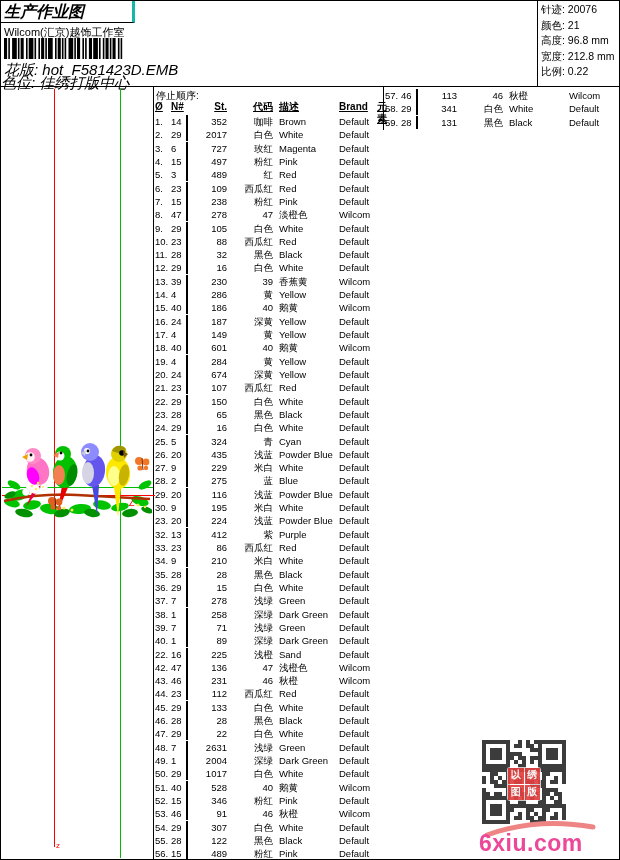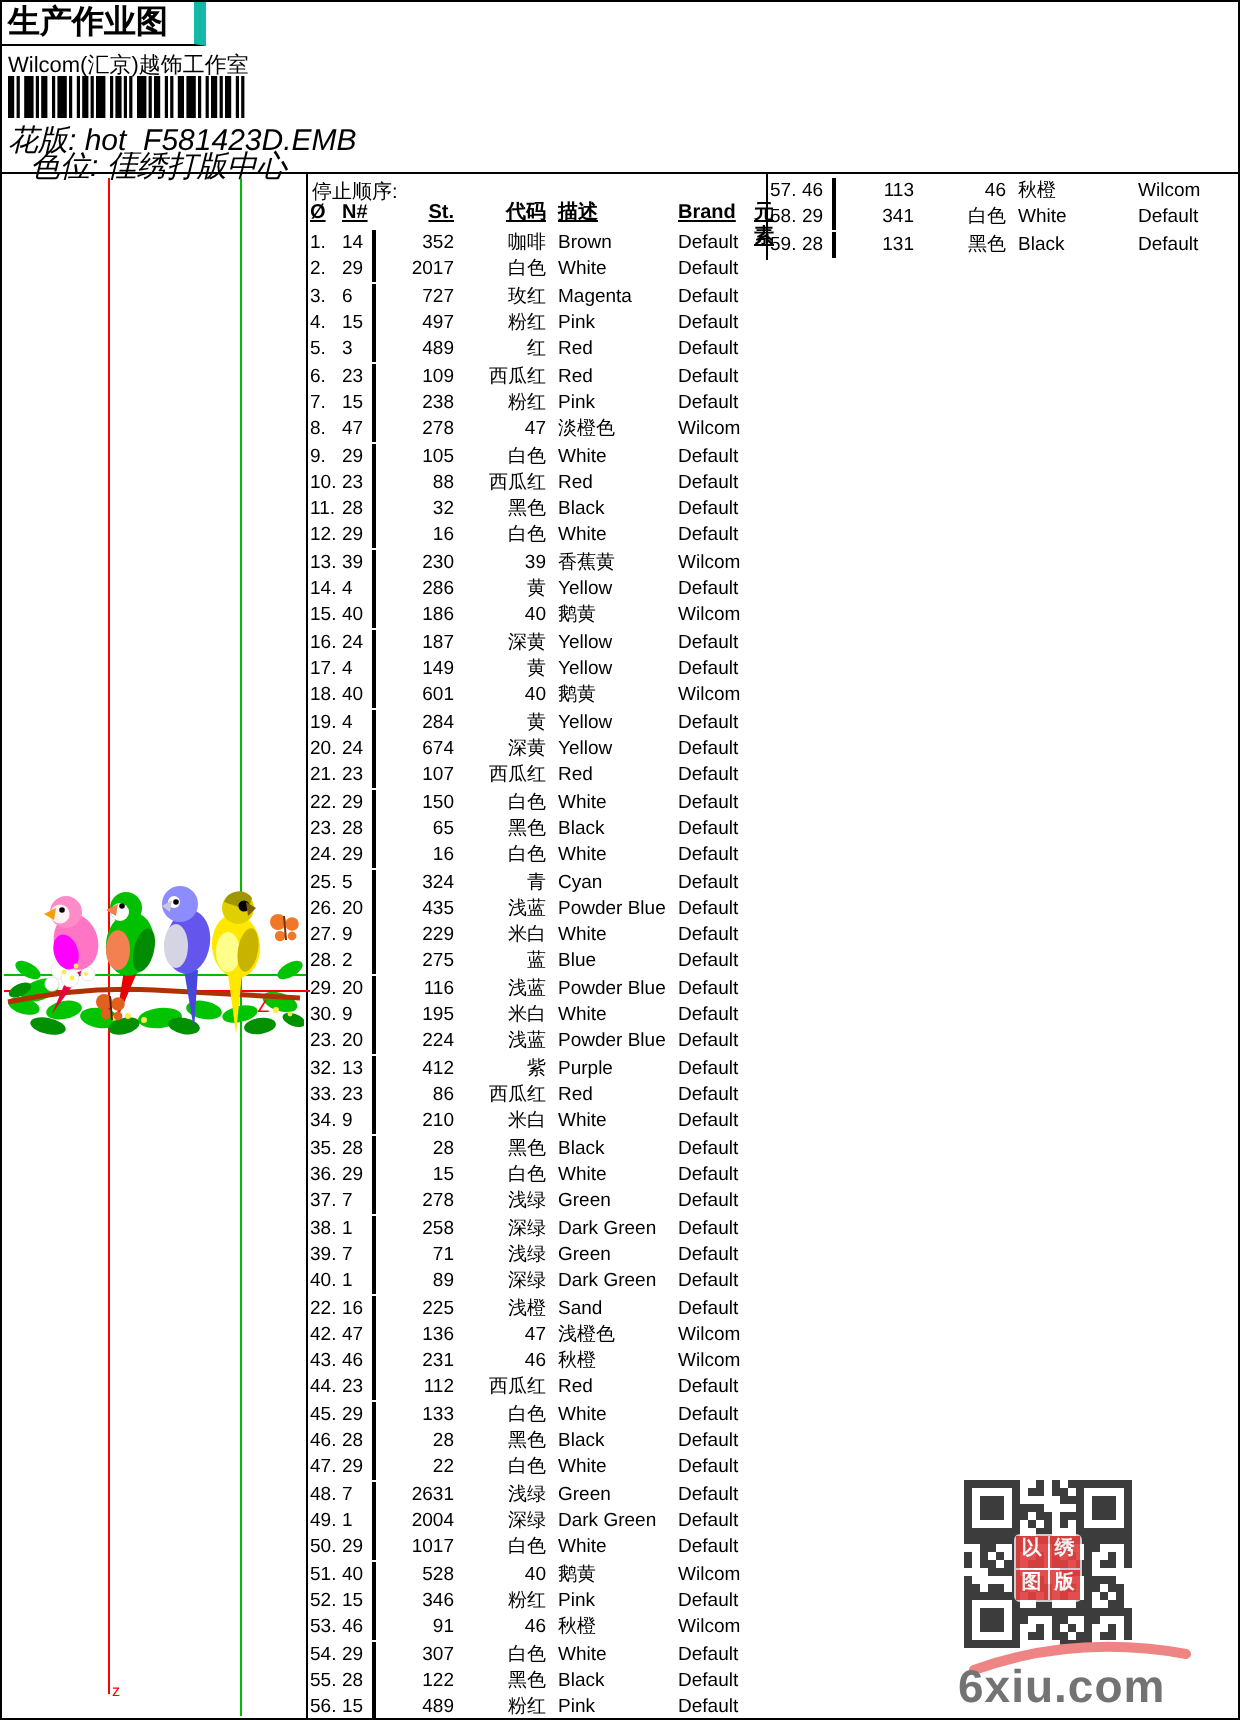--- a/index.html
+++ b/index.html
@@ -10,8 +10,8 @@
   }
   .abs{position:absolute;}
   
-  #title-box{left:0;top:0;width:102px;height:22px;border-right:6px solid #14b8a6;border-bottom:1px solid #000;
-    font-size:16px;font-weight:bold;line-height:21px;padding-left:3px;box-sizing:border-box;}
+  #title-box{left:0;top:0;width:134px;height:22px;border-right:3px solid #14b8a6;border-bottom:1px solid #000;
+    font-size:16px;font-weight:bold;line-height:21px;padding-left:3px;box-sizing:border-box;font-style:italic;}
   #studio{left:3px;top:24px;font-size:11px;}
   #barcode{left:3px;top:37px;width:152px;height:21px;}
   #pattern-line,#colorway-line{font-size:15px;font-style:italic;}

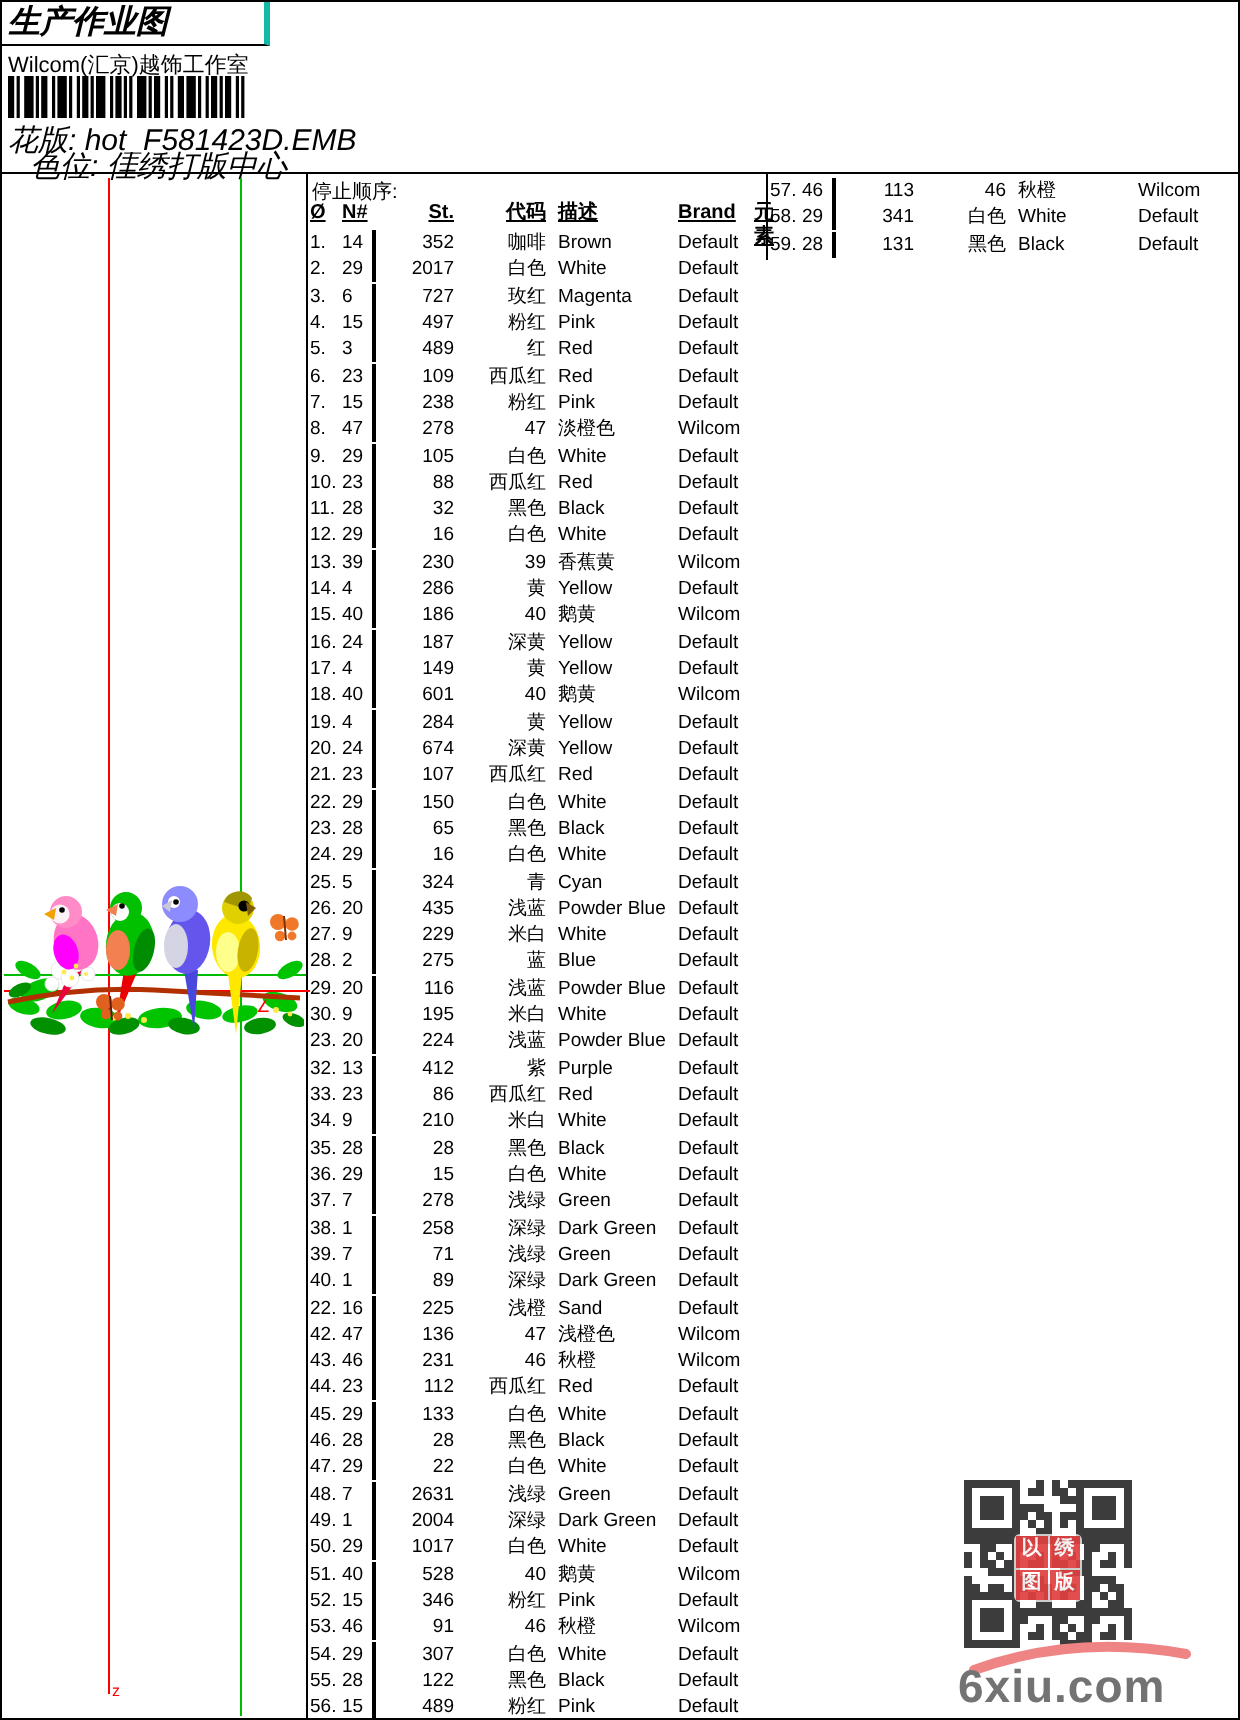--- a/index.html
+++ b/index.html
@@ -103,6 +103,18 @@
     <span>色位:</span>
     <span>佳绣打版中心</span>
   </div>
+  <div class="abs" id="stats-panel">
+
+      <div class="stat-line"><span>针迹:</span> <span>20076</span></div>
+
+      <div class="stat-line"><span>颜色:</span> <span>21</span></div>
+
+      <div class="stat-line"><span>高度:</span> <span>96.8 mm</span></div>
+
+      <div class="stat-line"><span>宽度:</span> <span>212.8 mm</span></div>
+
+      <div class="stat-line"><span>比例:</span> <span>0.22</span></div>
+    </div>
   <div class="abs" id="header-bottom"></div>
 
   <div class="abs" id="design-right-border"></div>

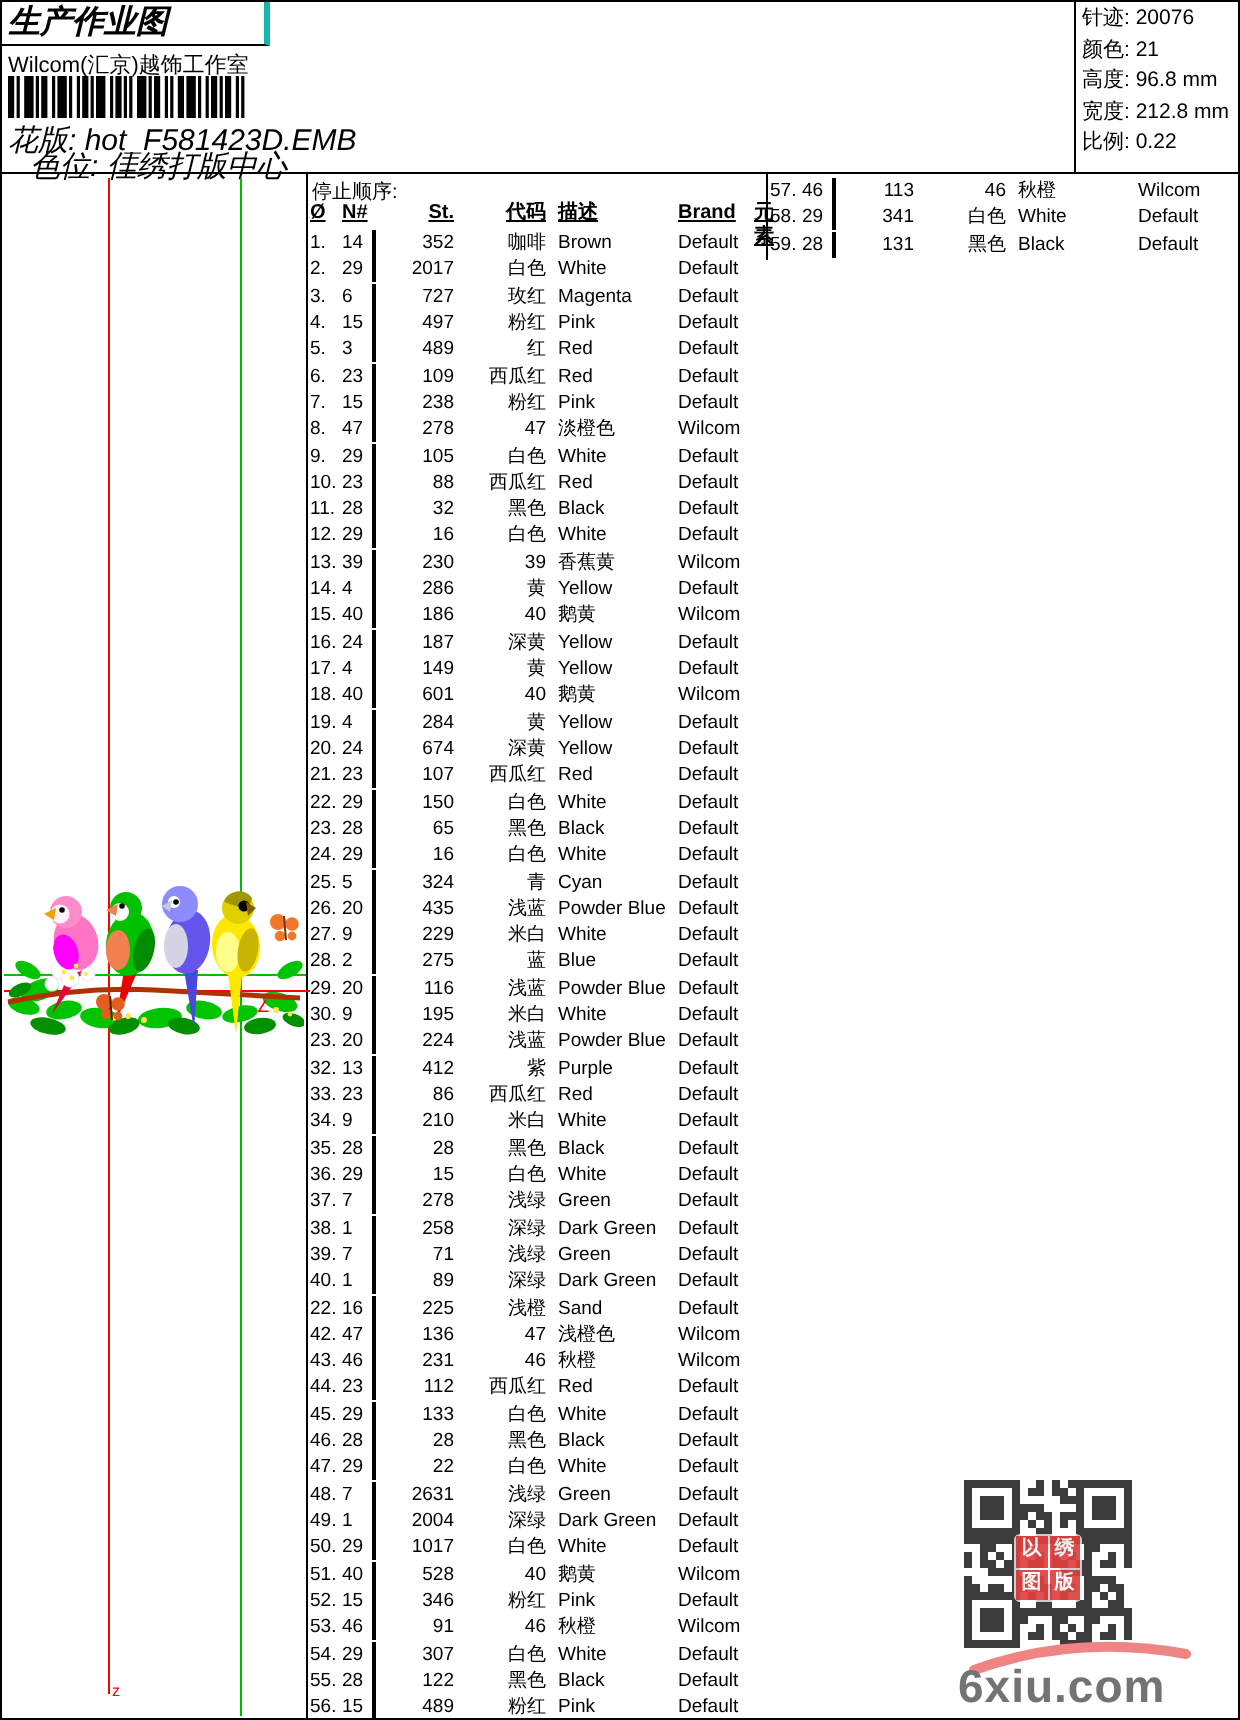--- a/index.html
+++ b/index.html
@@ -16,7 +16,7 @@
   #barcode{left:3px;top:37px;width:152px;height:21px;}
   #pattern-line,#colorway-line{font-size:15px;font-style:italic;}
   #pattern-line{left:3px;top:60px;}
-  #colorway-line{left:14px;top:73px;}
+  #colorway-line{left:0;top:73px;}
   #stats-panel{left:536px;top:0;width:82px;height:85px;border-left:1px solid #000;padding:1px 3px;box-sizing:border-box;}
   .stat-line{font-size:10.5px;line-height:15.5px;white-space:nowrap;}
   #header-bottom{left:0;top:85px;width:618px;height:1px;background:#000;}

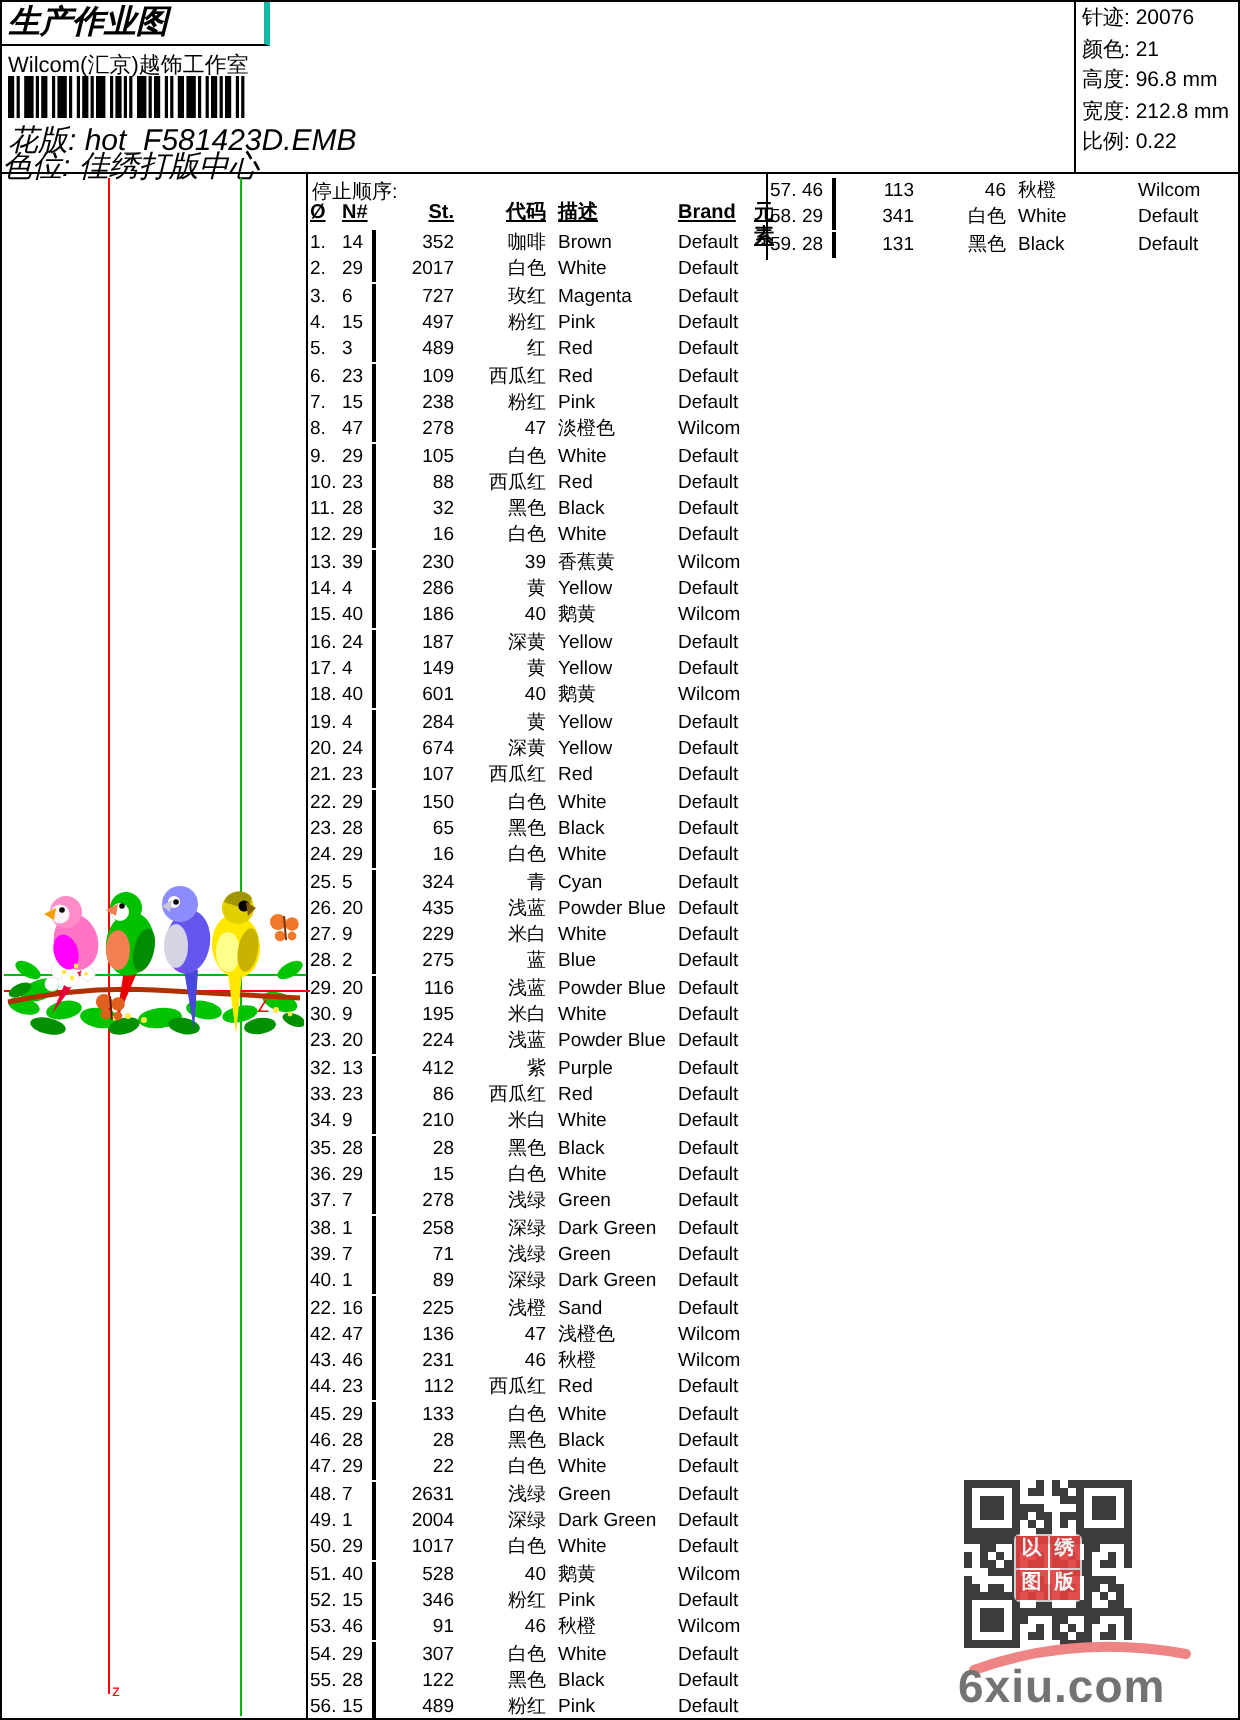--- a/index.html
+++ b/index.html
@@ -53,7 +53,7 @@
     gap:1px;background:#ffffffcc;padding:1px;border-radius:3px;opacity:.92;}
   #stamp div{background:#e04040;color:#fff;font-size:10px;line-height:14px;text-align:center;font-weight:bold;}
   #sixiu{left:478px;top:824px;width:120px;height:32px;z-index:3;}
-  #sixiu-text{position:absolute;left:0;top:5px;font-size:23px;font-weight:bold;color:#737373;letter-spacing:0.5px;white-space:nowrap;}
+  #sixiu-text{position:absolute;left:0;top:5px;font-size:23px;font-weight:bold;color:#ec4899;letter-spacing:0.5px;white-space:nowrap;}
   #design-svg{left:1px;top:424px;z-index:2;}
 </style>
 </head>

